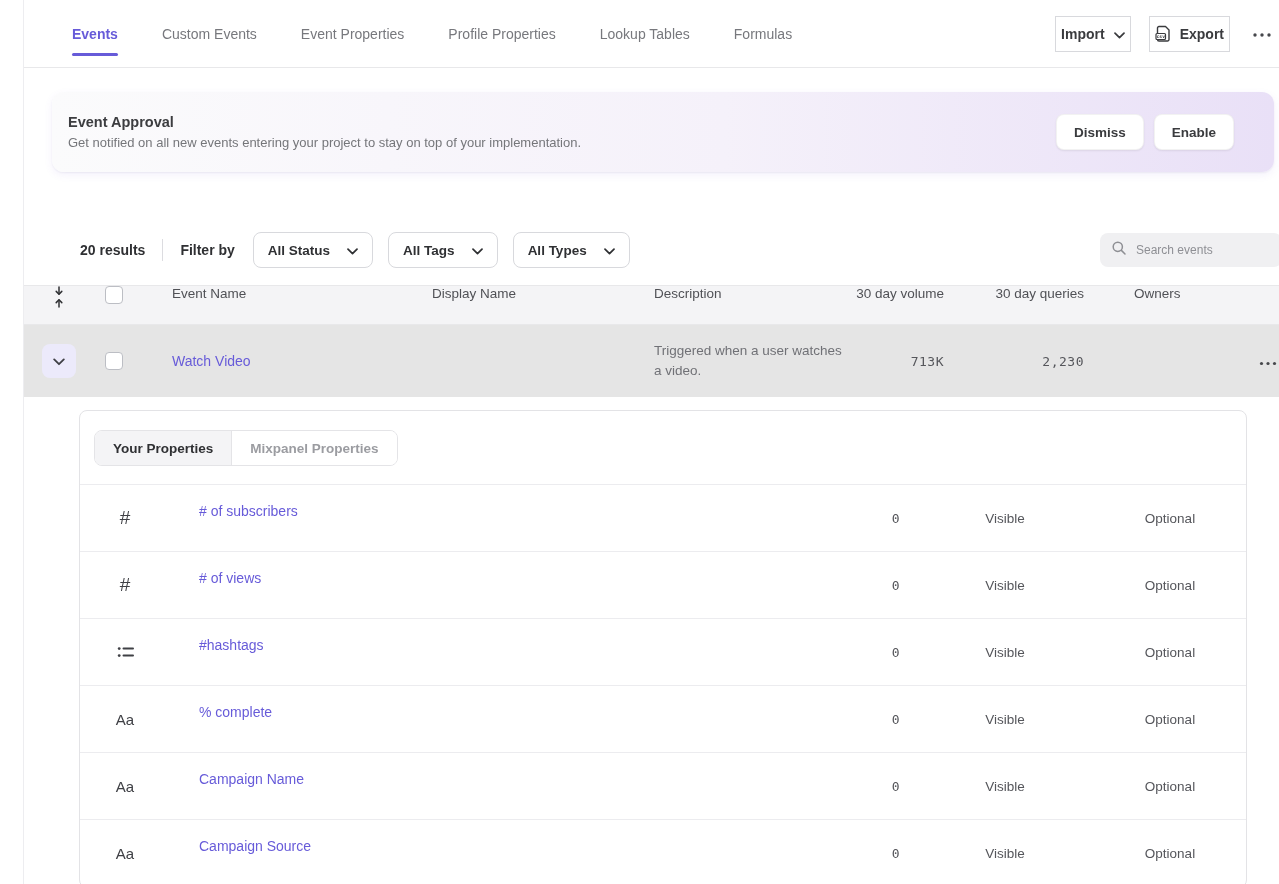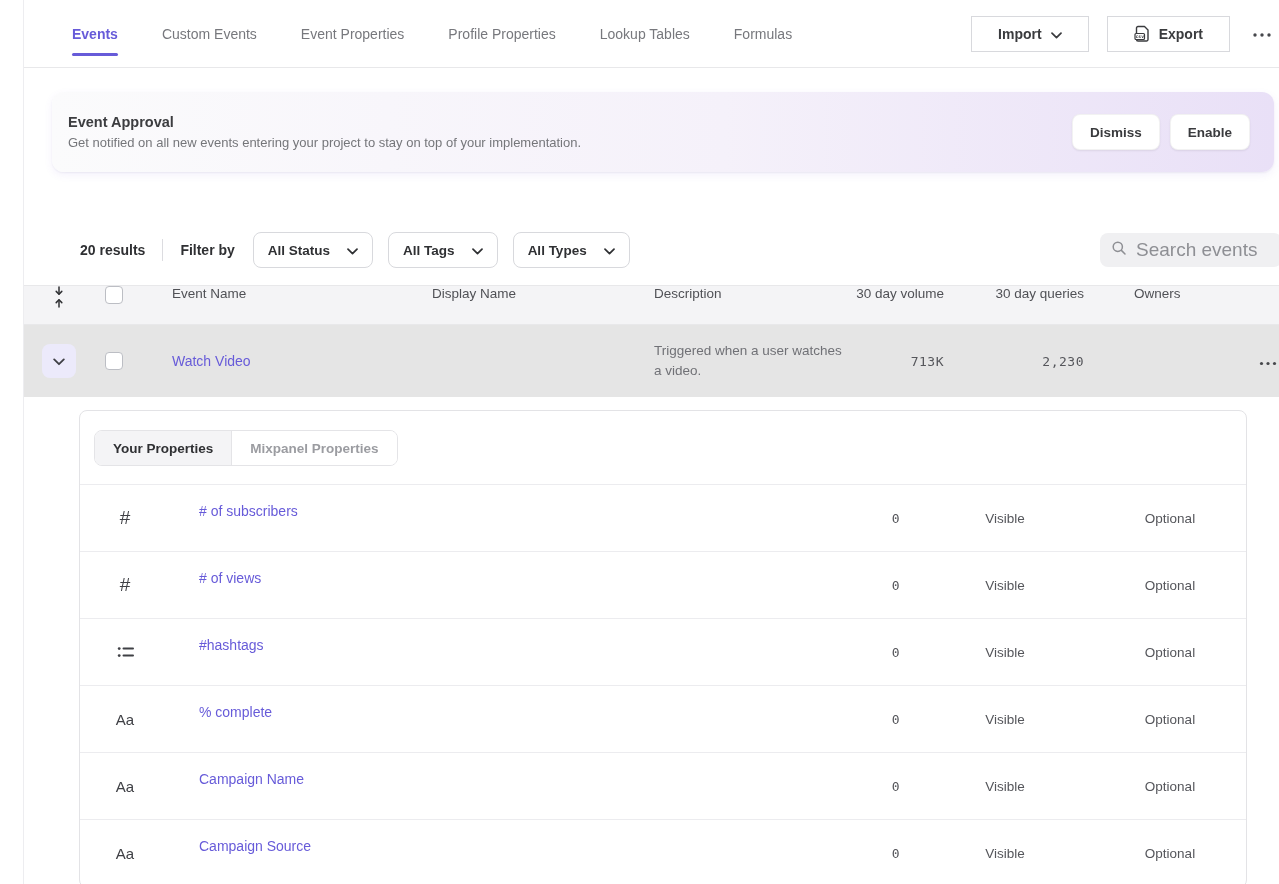--- a/index.html
+++ b/index.html
@@ -19,7 +19,7 @@
   .tab.active::after { content:""; position:absolute; left:0; right:0; bottom:11px;
     height:3px; border-radius:2px; background:#675bd9; }
   .topbar-actions { margin-left:auto; display:flex; align-items:center; }
-  .btn-outline { display:flex; align-items:center; height:36px; padding:0 26px;
+  .btn-outline { display:flex; align-items:center; height:36px; padding:0 5px;
     border:1px solid #d8d9dd; border-radius:0; background:#fff; font-size:14px;
     font-weight:600; color:#3a3b3e; cursor:pointer; font-family:inherit; }
   .btn-outline .chev { margin-left:9px; }

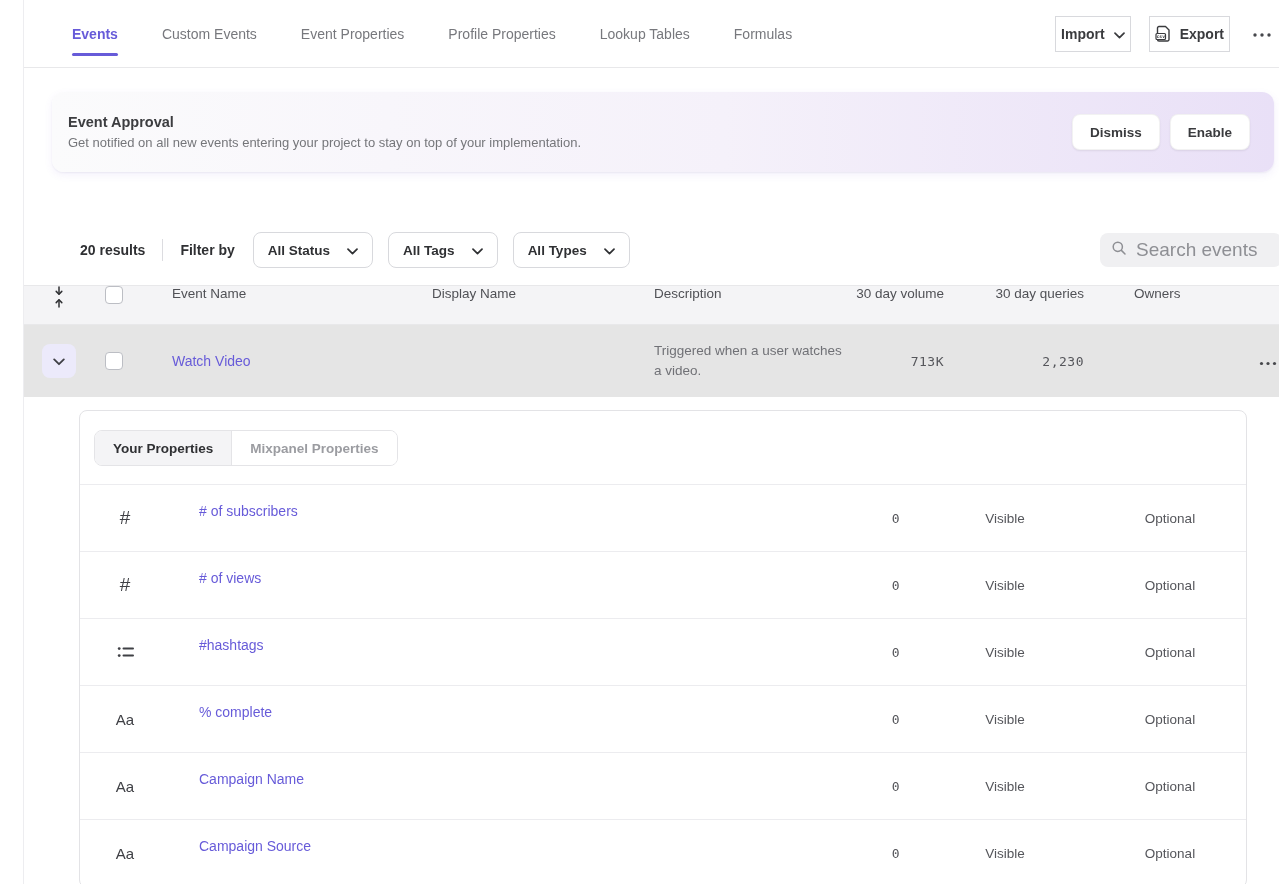--- a/index.html
+++ b/index.html
@@ -28,7 +28,7 @@
 
   
   .banner { margin:24px 28px 0; height:80px; border-radius:12px; display:flex; align-items:center;
-    padding:0 24px 0 16px;
+    padding:0 40px 0 16px;
     background:linear-gradient(90deg,#fbfbfc 0%, #f5f1fa 55%, #e9e0f7 100%);
     box-shadow:0 1px 2px rgba(40,30,80,.06), 0 3px 8px rgba(110,80,220,.08); }
   .banner-text { }

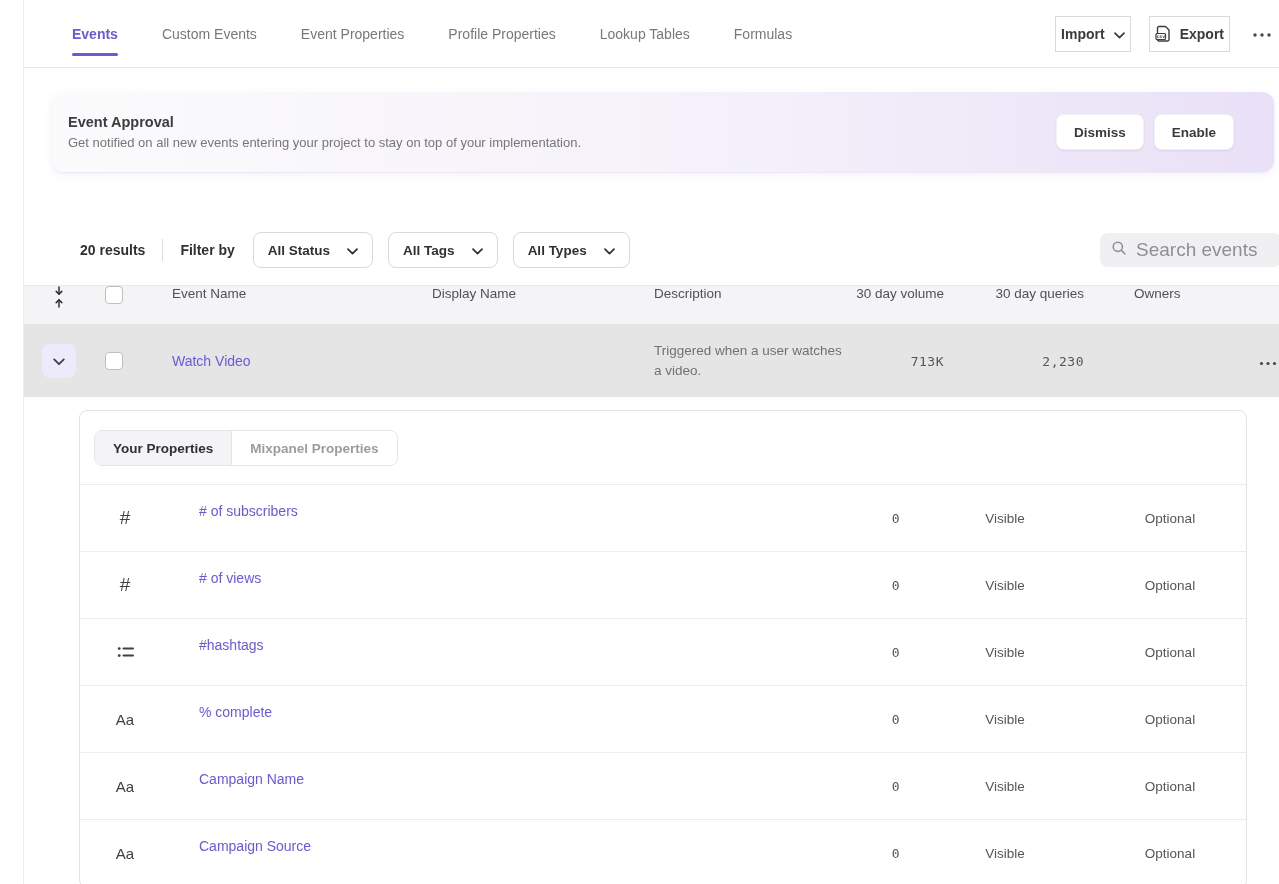--- a/index.html
+++ b/index.html
@@ -52,7 +52,7 @@
   .search-box { margin-left:auto; width:182px; height:34px; background:#f0f0f2; border-radius:8px;
     display:flex; align-items:center; padding:0 11px; }
   .search-box input { border:none; background:transparent; outline:none; margin-left:9px;
-    font-size:19px; color:#3a3b3e; width:130px; font-family:inherit; }
+    font-size:12px; color:#3a3b3e; width:130px; font-family:inherit; }
   .search-box input::placeholder { color:#8e8f94; }
 
   

